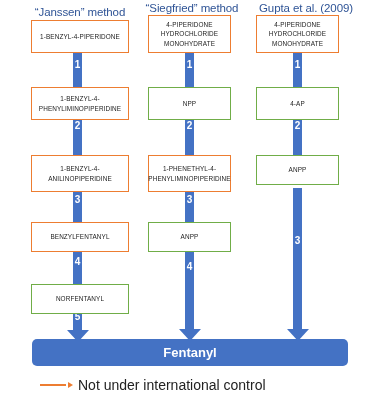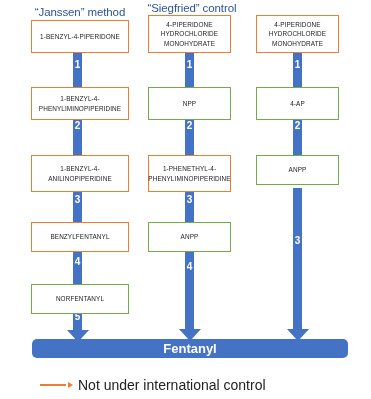--- a/index.html
+++ b/index.html
@@ -123,7 +123,7 @@
 <div id="diagram">
 
   <div class="col-header" style="left:10px; top:6px; width:140px;">“Janssen” method</div>
-  <div class="col-header" style="left:122px; top:2px; width:140px;">“Siegfried” control</div>
+  <div class="col-header" style="left:122px; top:2px; width:140px;">“Siegfried” method</div>
 
   <div class="connector" style="left:73px; top:52px; width:9px; height:40px;">
     <span class="step-num" style="top:8px;">1</span>

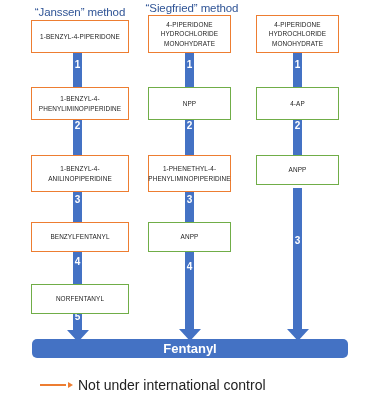--- a/index.html
+++ b/index.html
@@ -124,6 +124,7 @@
 
   <div class="col-header" style="left:10px; top:6px; width:140px;">“Janssen” method</div>
   <div class="col-header" style="left:122px; top:2px; width:140px;">“Siegfried” method</div>
+  <div class="col-header" style="left:242px; top:2px; width:128px;">Gupta et al. (2009)</div>
 
   <div class="connector" style="left:73px; top:52px; width:9px; height:40px;">
     <span class="step-num" style="top:8px;">1</span>

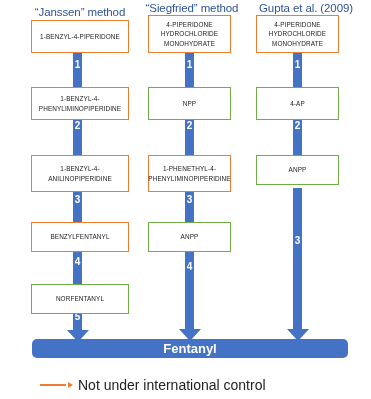--- a/index.html
+++ b/index.html
@@ -207,7 +207,7 @@
     <span class="node-label">ANPP</span>
   </div>
 
-  <div class="product-bar" style="left:32px; top:339px; width:316px; height:19px;">
+  <div class="product-bar" style="left:32px; top:339px; width:316px; height:27px;">
     <span class="product-label">Fentanyl</span>
   </div>
 

